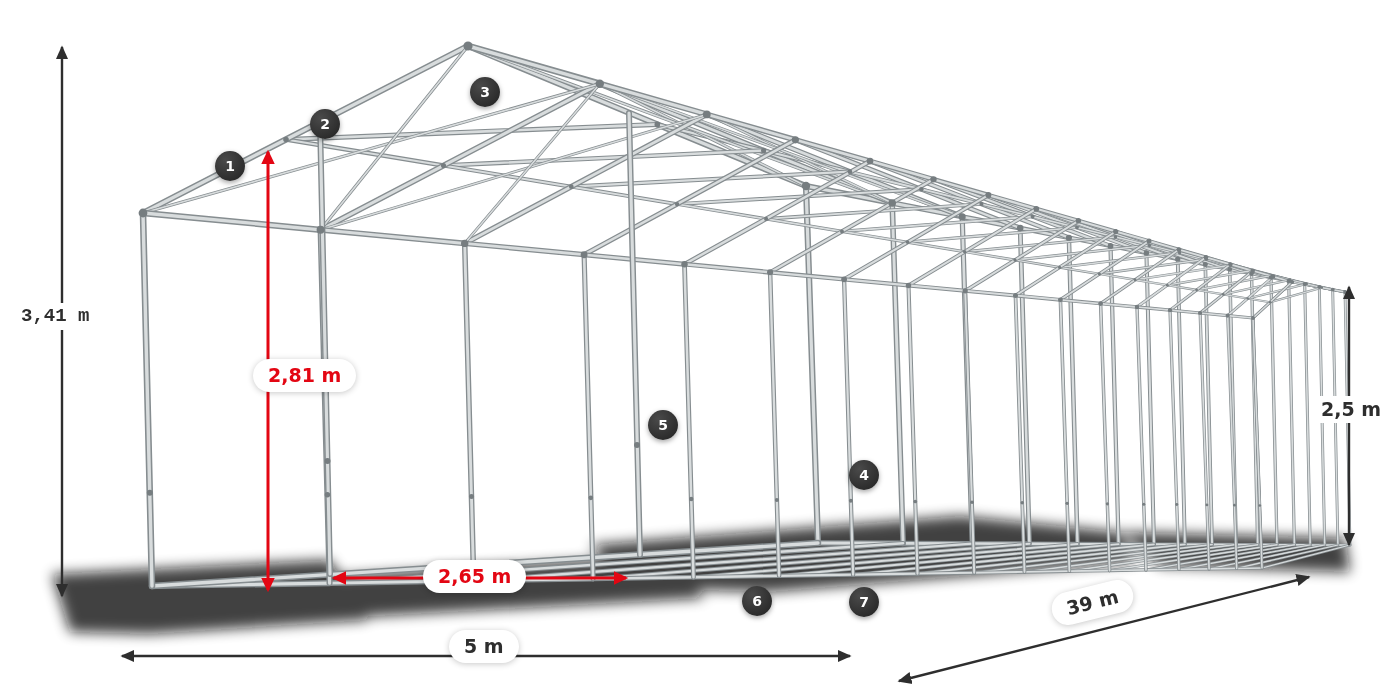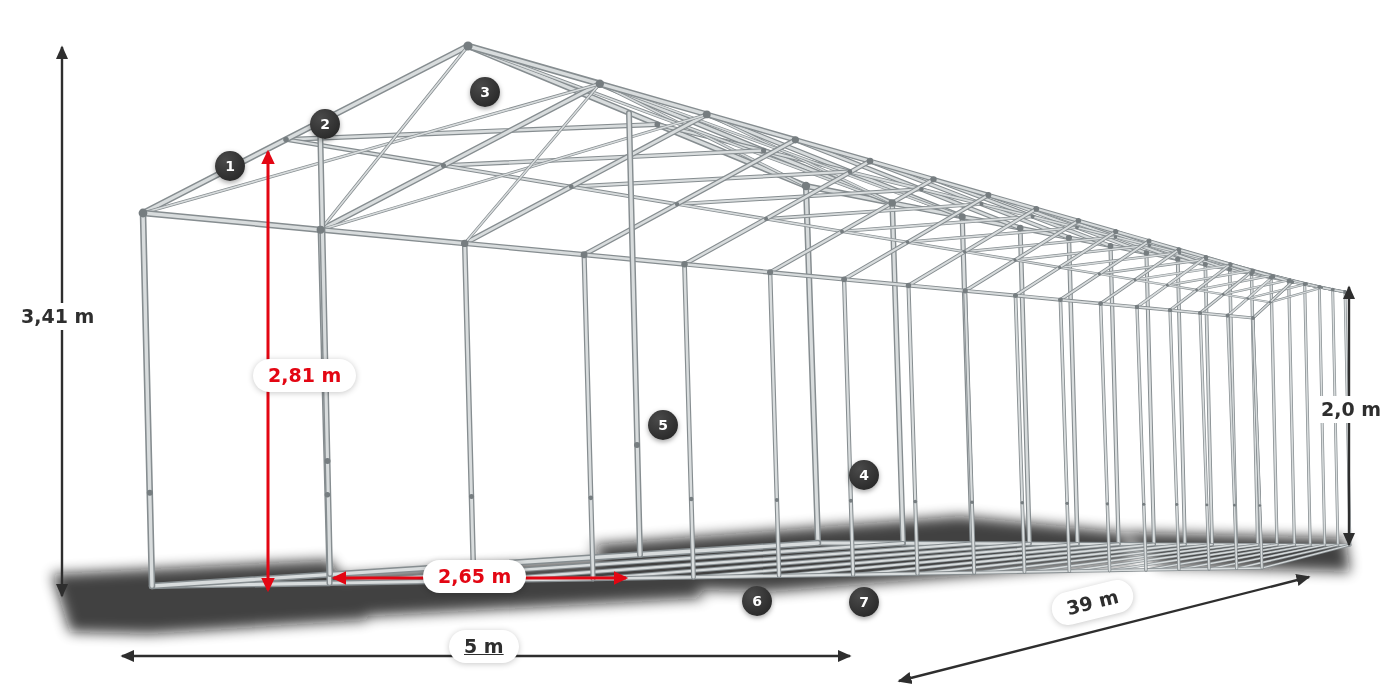--- a/index.html
+++ b/index.html
@@ -1082,7 +1082,7 @@
     </g>
   </svg>
 
-  <div class="lab" style="left:14px;top:303px;">
+  <div class="lab" style="left:14px;top:303px;font-family:Liberation Mono, monospace;">
     <span>3,41 m</span>
   </div>
   <div class="lab pill red" style="left:253px;top:359px;text-align:right;">

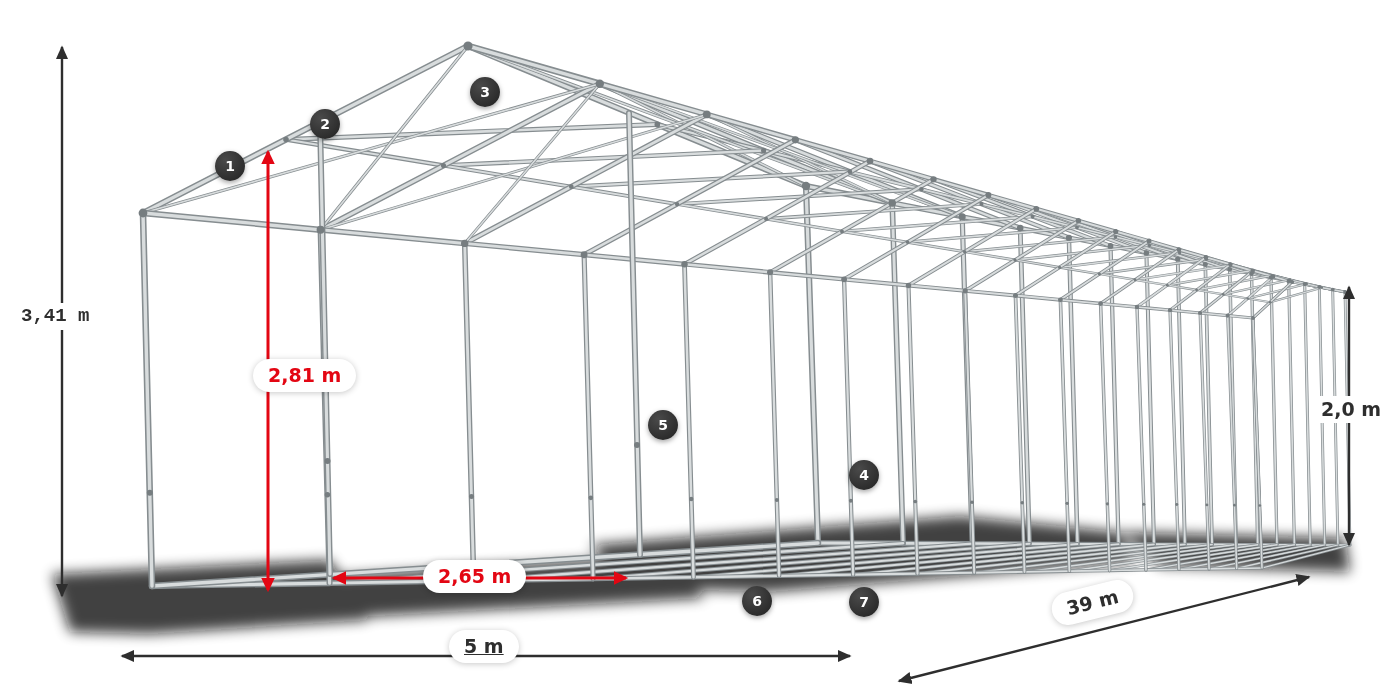--- a/index.html
+++ b/index.html
@@ -1089,7 +1089,7 @@
     <span>2,81 m</span>
   </div>
   <div class="lab" style="left:1314px;top:396px;">
-    <span>2,0 m</span>
+    <span>2,5 m</span>
   </div>
   <div class="lab pill red" style="left:423px;top:560px;">
     <span>2,65 m</span>

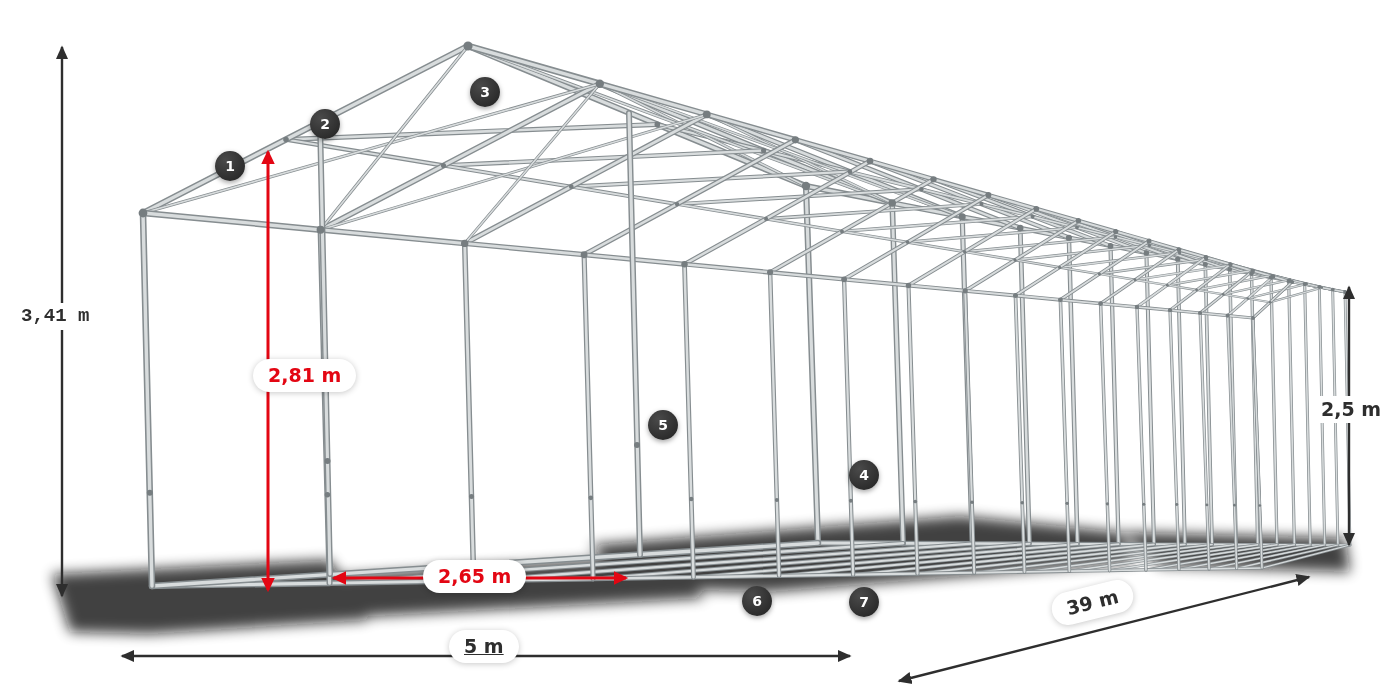--- a/index.html
+++ b/index.html
@@ -1094,7 +1094,7 @@
   <div class="lab pill red" style="left:423px;top:560px;">
     <span>2,65 m</span>
   </div>
-  <div class="lab pill" style="left:449px;top:630px;text-decoration:underline;">
+  <div class="lab pill" style="left:449px;top:630px;">
     <span>5 m</span>
   </div>
   <div class="lab pill" style="left:1051px;top:586px;transform:rotate(-14deg);">

